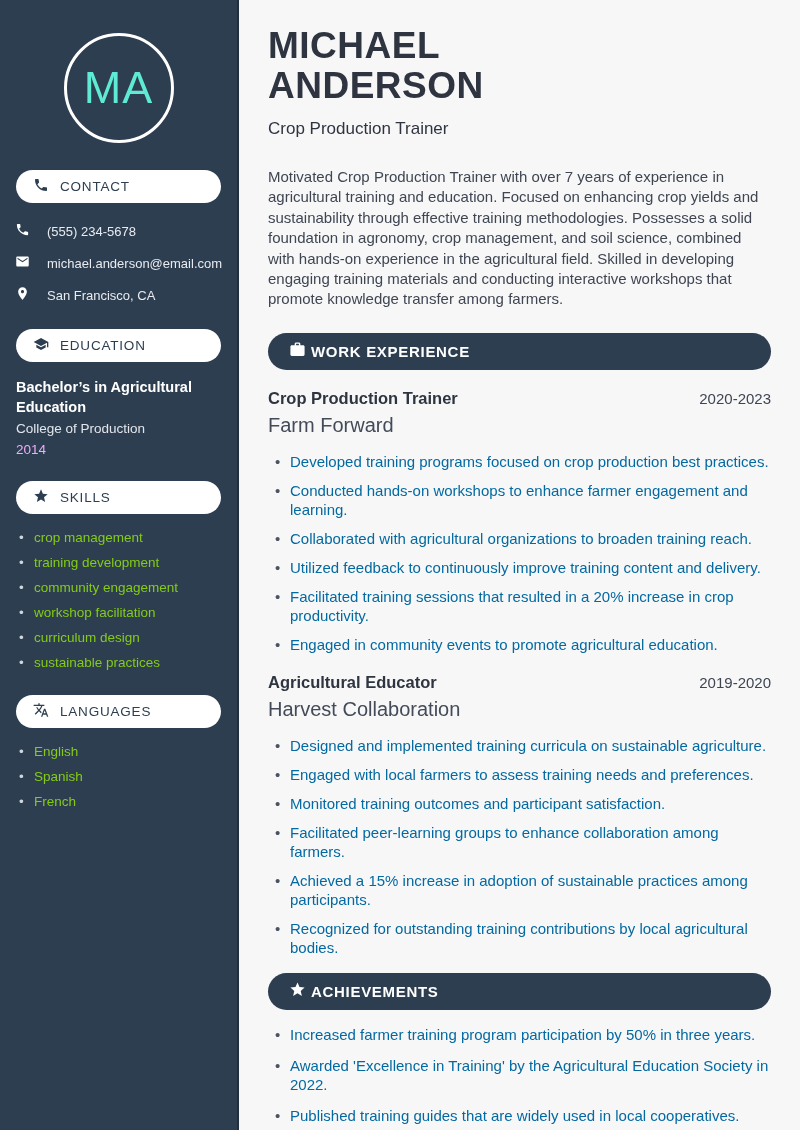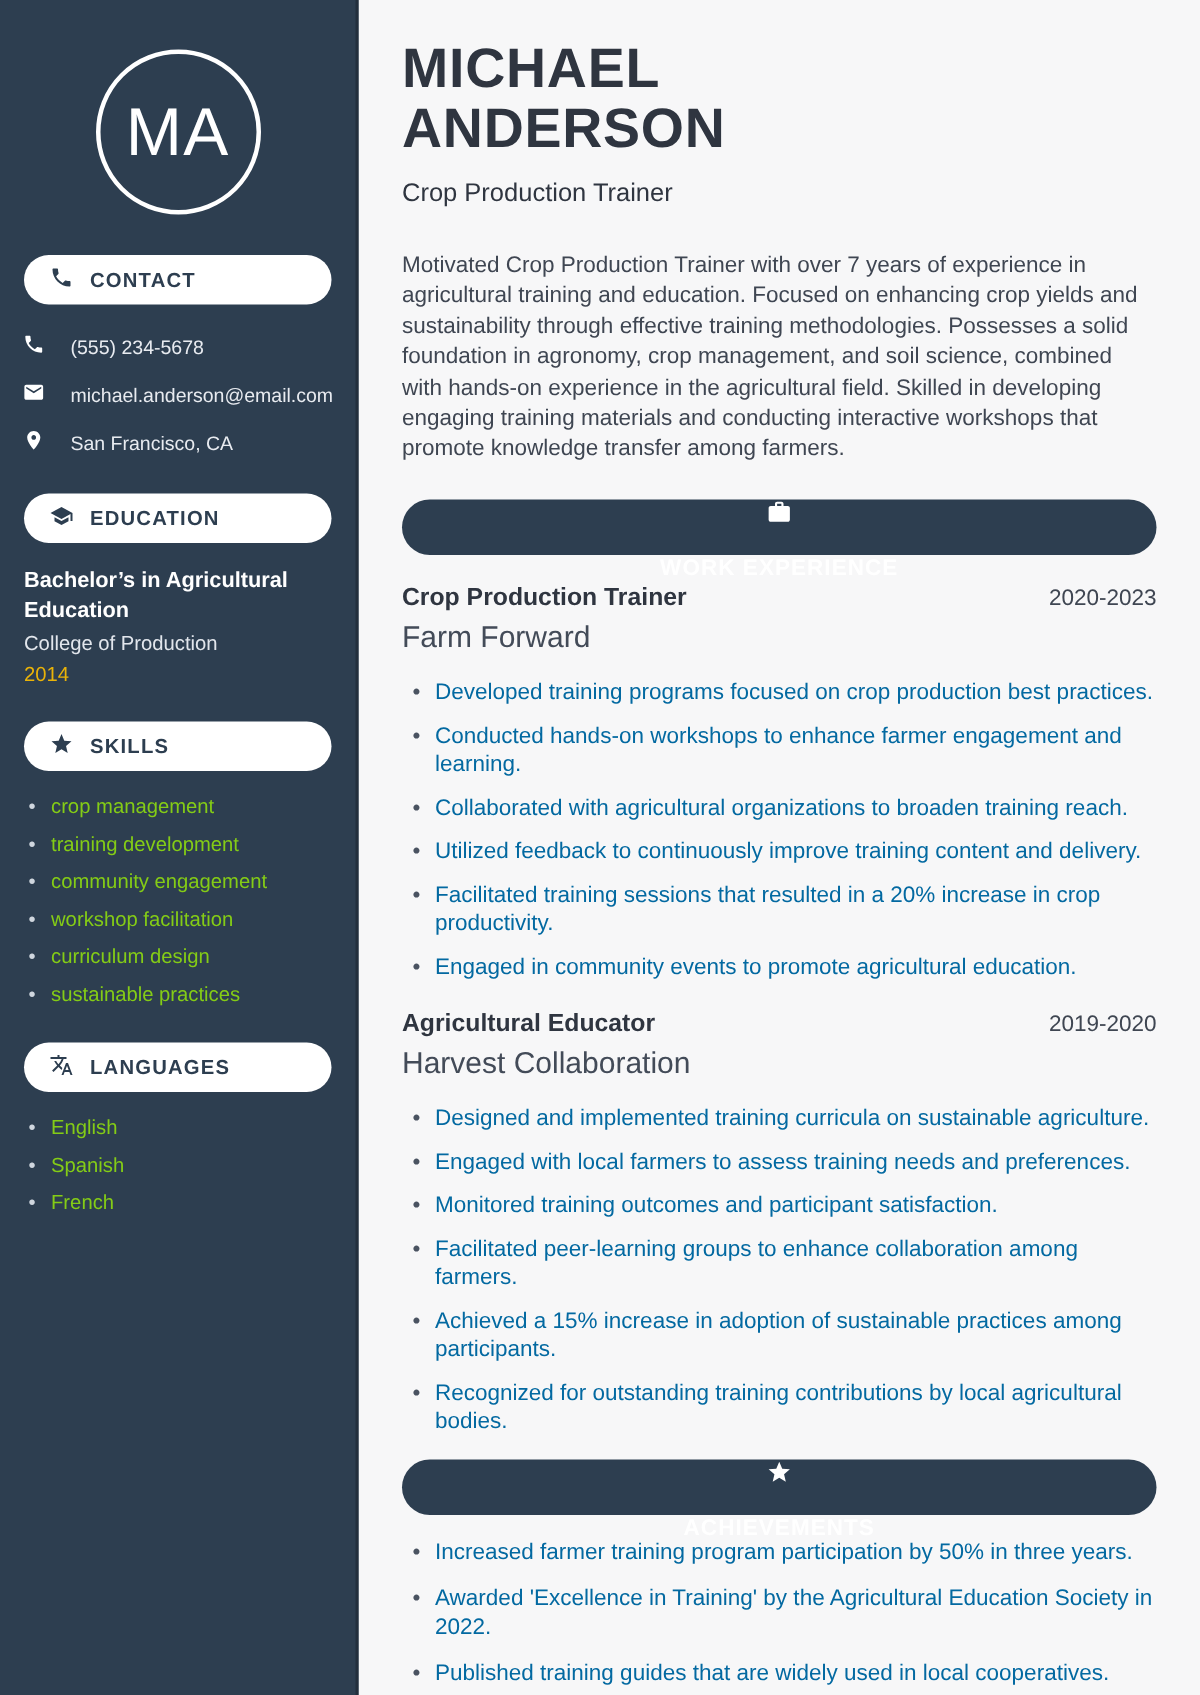--- a/index.html
+++ b/index.html
@@ -19,7 +19,7 @@
   .avatar {
     width: 110px; height: 110px; border: 3px solid #ffffff; border-radius: 50%;
     margin: 0 auto; display: flex; align-items: center; justify-content: center;
-    color: #ffffff; font-size: 45px; font-weight: 500; letter-spacing: 1px;
+    color: #5eead4; font-size: 45px; font-weight: 500; letter-spacing: 1px;
   }
   .side-pill {
     margin: 0 16px; height: 33px; border-radius: 17px; background: #ffffff;

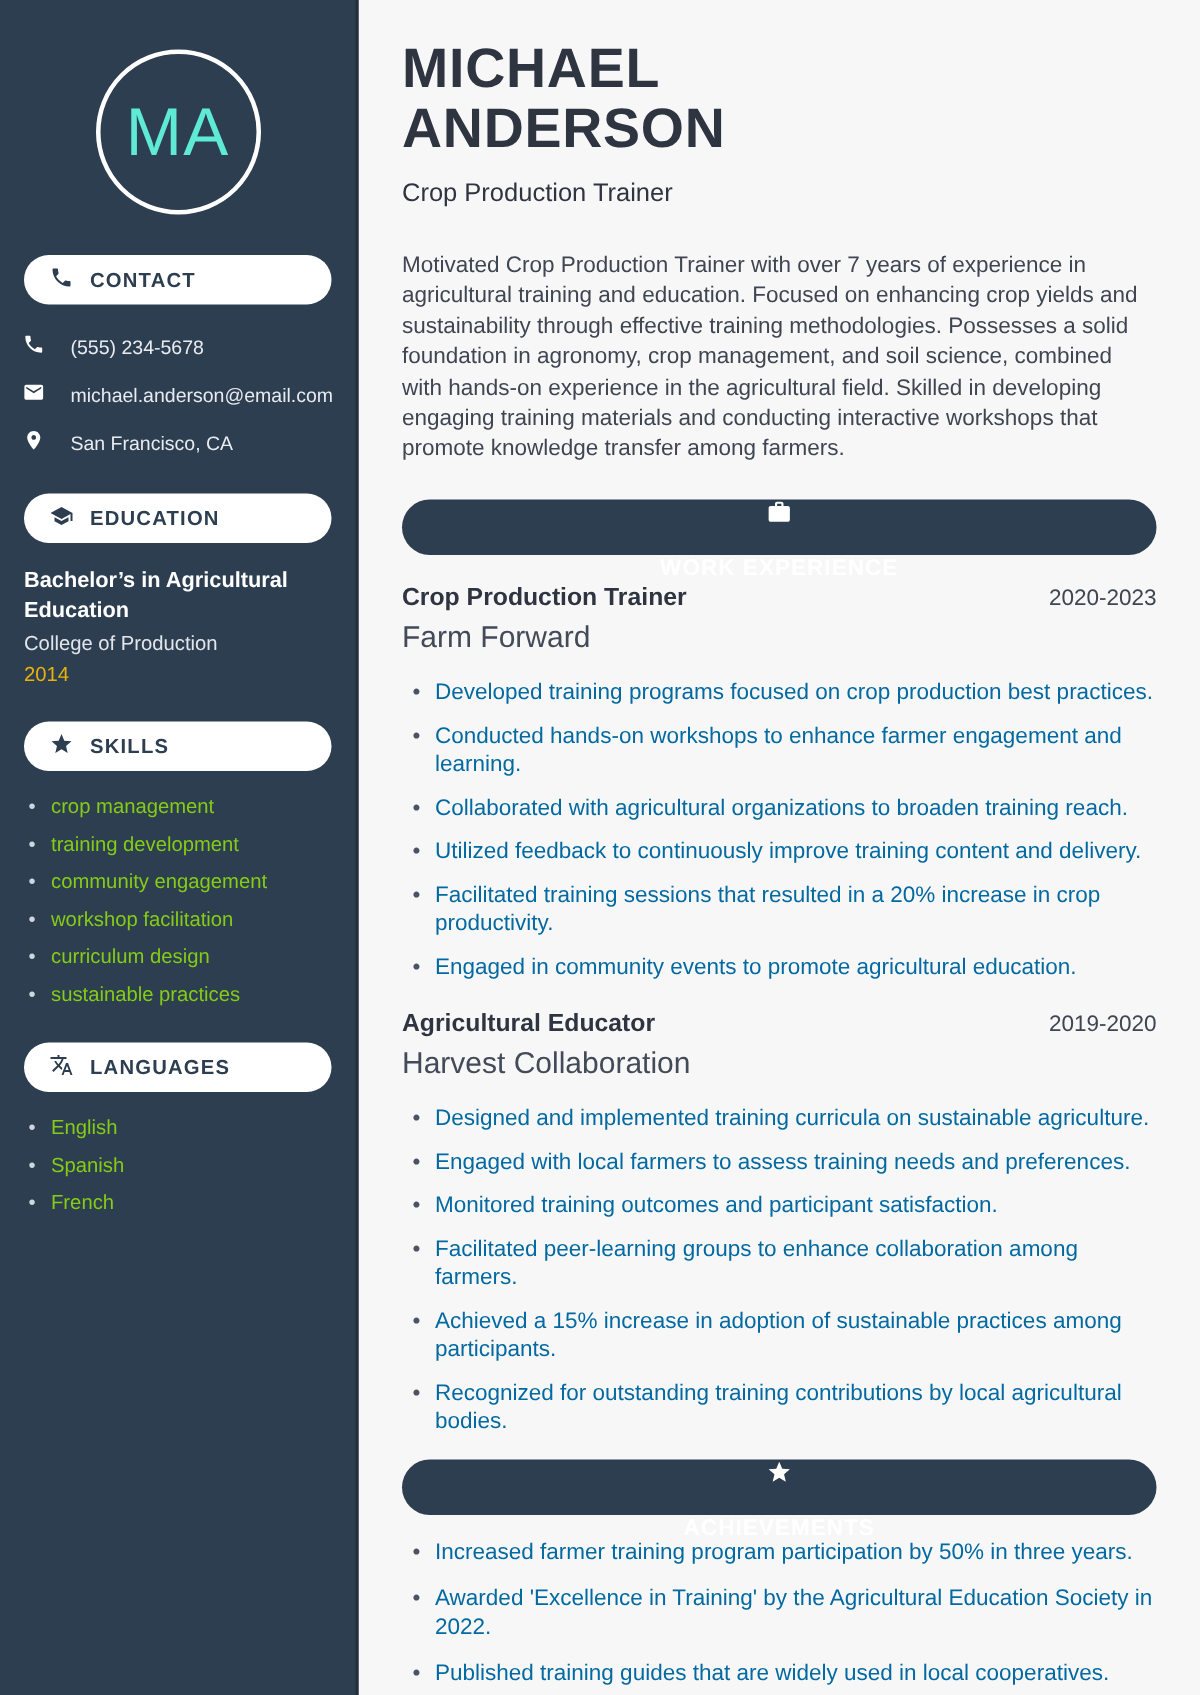--- a/index.html
+++ b/index.html
@@ -24,7 +24,7 @@
   .side-pill {
     margin: 0 16px; height: 33px; border-radius: 17px; background: #ffffff;
     color: #2d3e50; display: flex; align-items: center; gap: 11px;
-    padding: 0 17px; font-size: 13.5px; font-weight: bold; letter-spacing: 0.8px;
+    padding: 0 17px; font-size: 13.5px; font-weight: normal; letter-spacing: 0.8px;
   }
   .side-pill.first { margin-top: 27px; }
   .side-pill.gap { margin-top: 24px; }

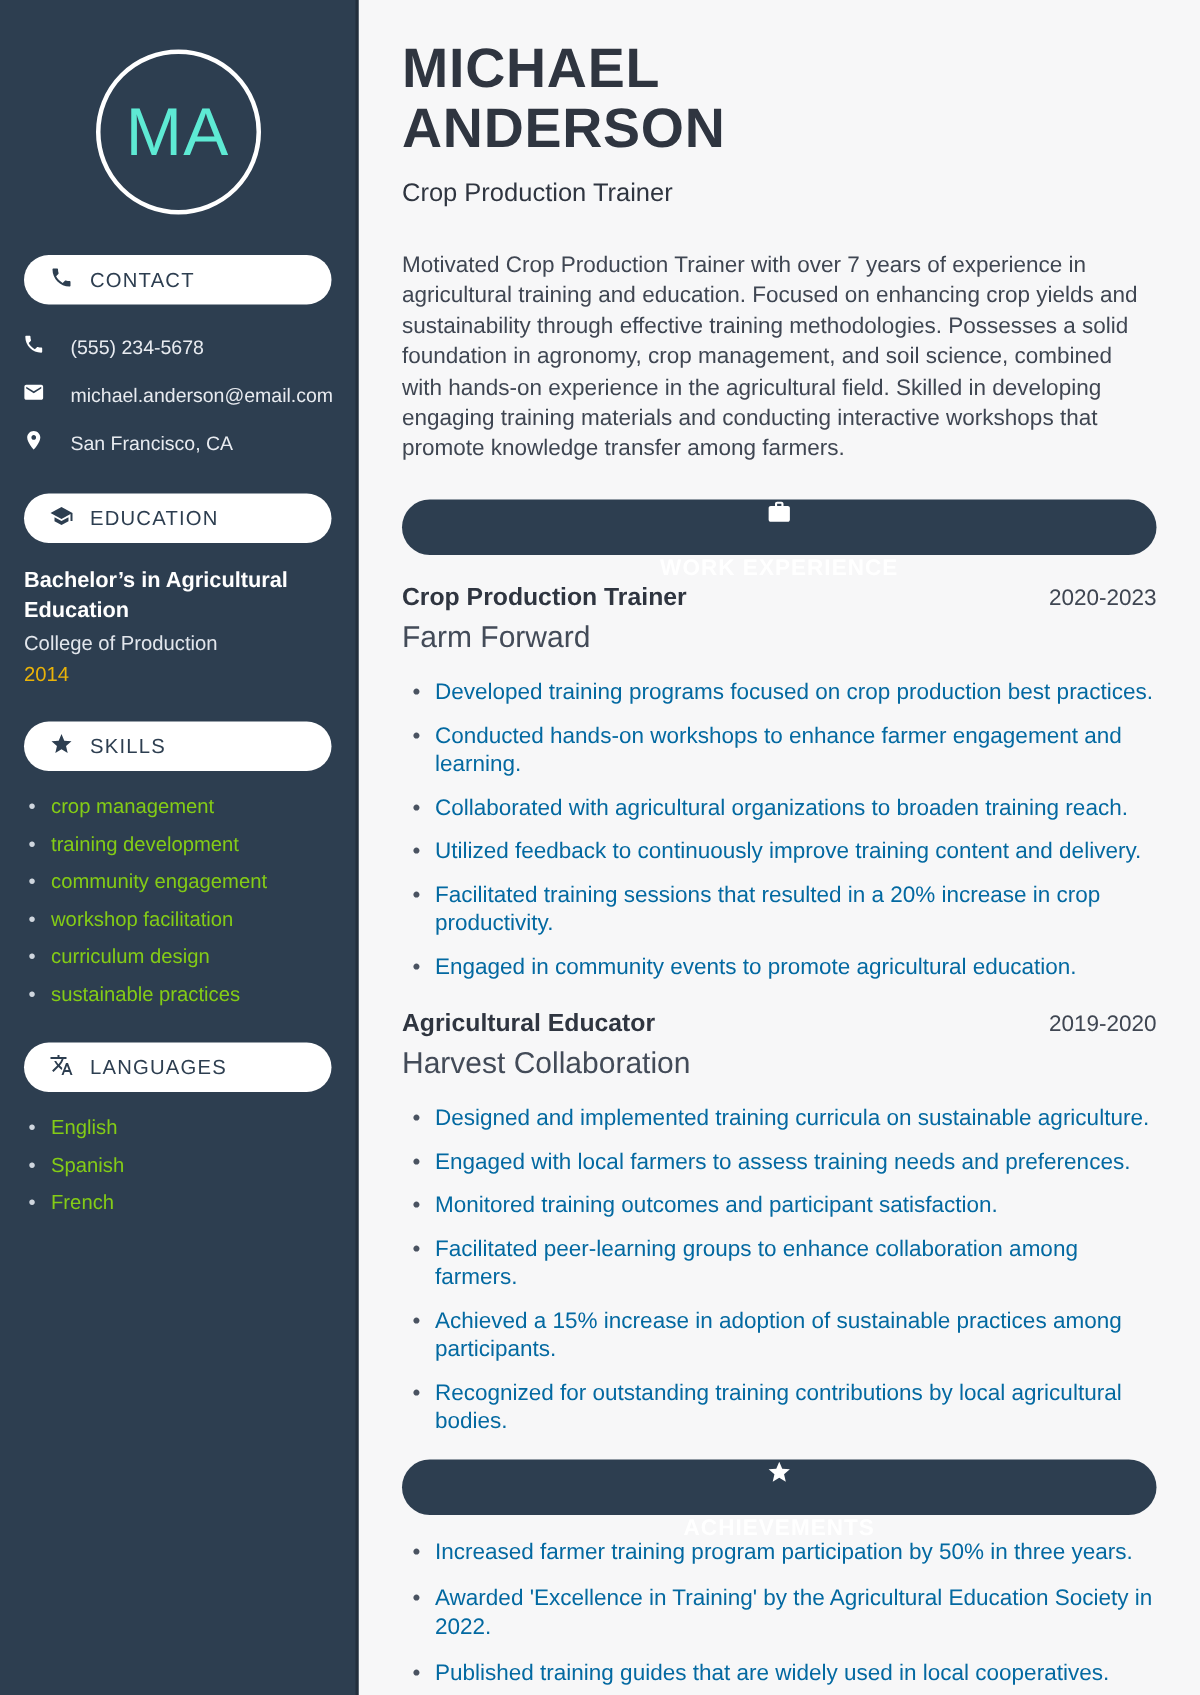--- a/index.html
+++ b/index.html
@@ -51,8 +51,8 @@
   .summary { margin-top: 28px; font-size: 15px; line-height: 1.36; color: #3f4652; }
   .banner {
     margin-top: 23px; height: 37px; border-radius: 18.5px; background: #2d3e50;
-    color: #ffffff; display: flex; align-items: center; gap: 16px;
-    padding: 0 21px; font-size: 15px; font-weight: bold; letter-spacing: 0.7px; flex-direction: column;
+    color: #ffffff; display: flex; align-items: center; gap: 5px;
+    padding: 0 21px; font-size: 15px; font-weight: bold; letter-spacing: 0.7px;
   }
   .banner svg { width: 17px; height: 17px; flex: 0 0 17px; }
   .banner.tight { margin-top: 16px; align-items: center; }

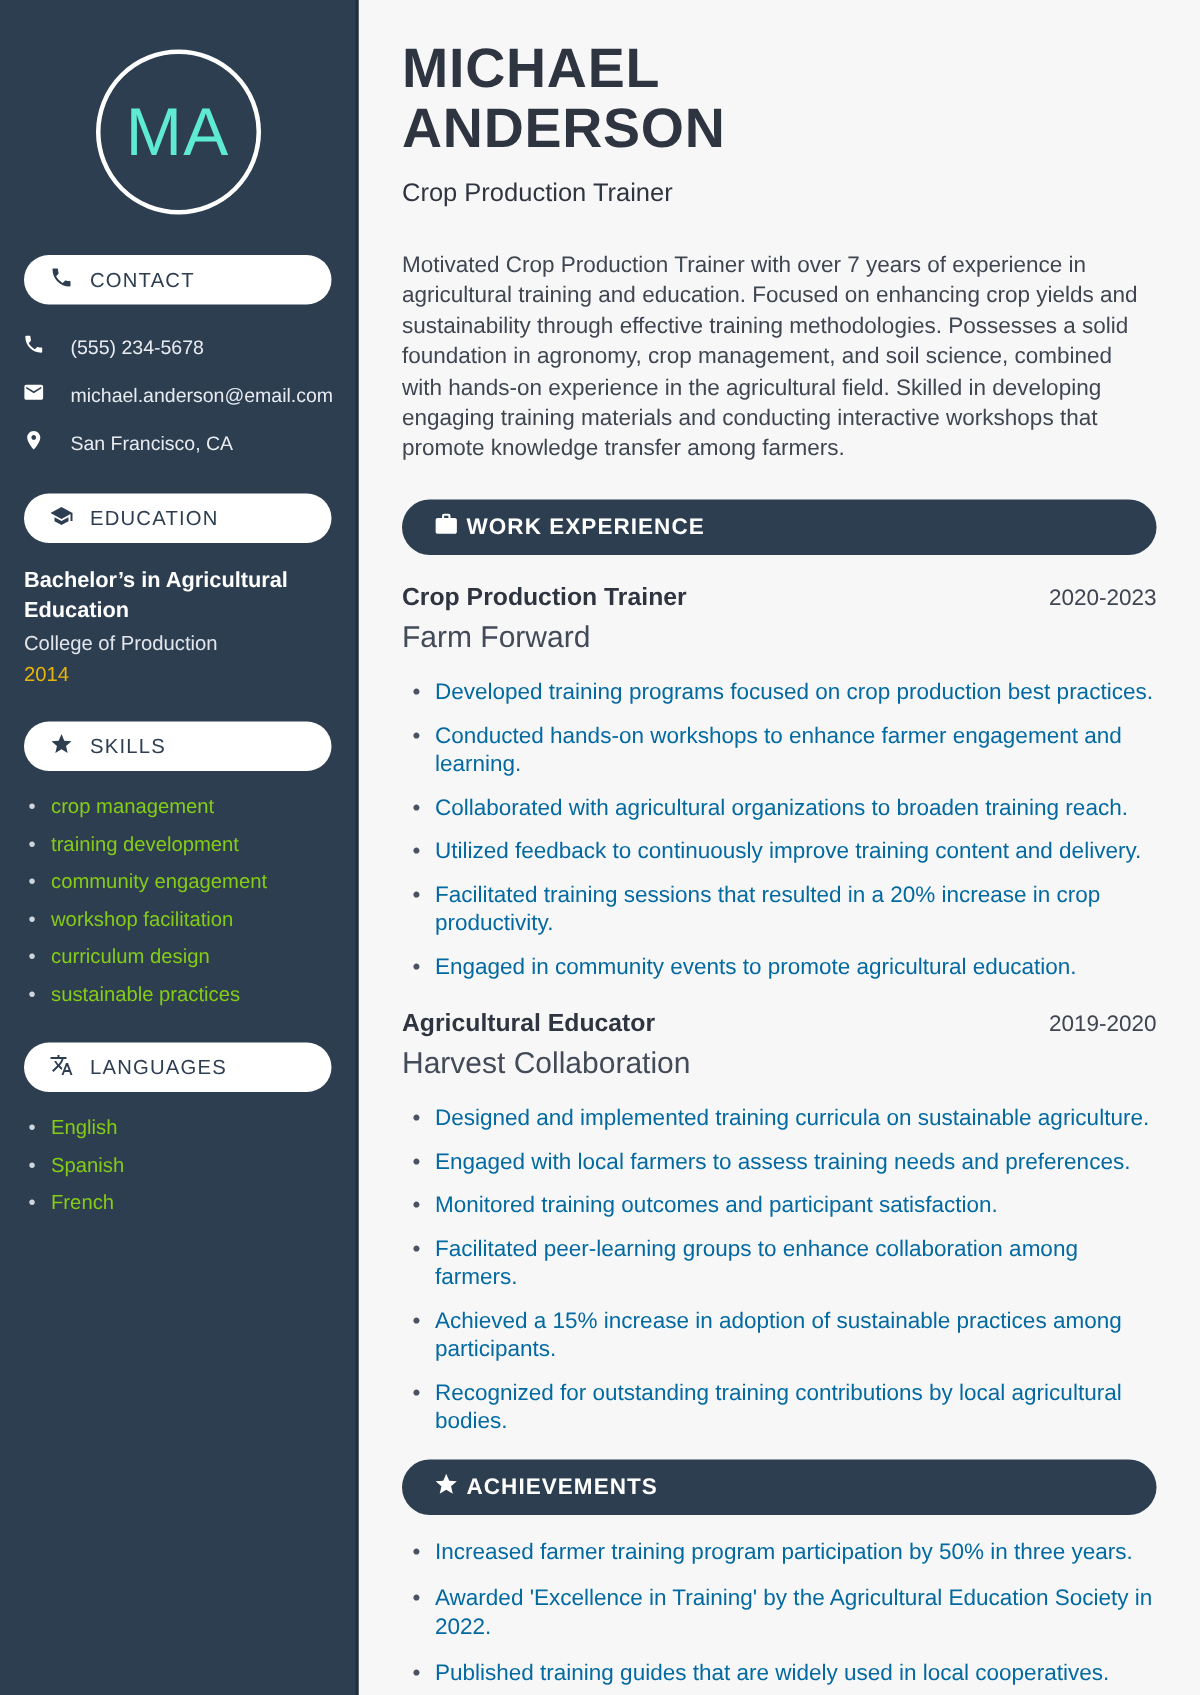--- a/index.html
+++ b/index.html
@@ -35,7 +35,7 @@
   .edu-block { margin: 15px 16px 0 16px; }
   .edu-degree { color: #ffffff; font-weight: bold; font-size: 14.5px; line-height: 20px; }
   .edu-school { margin-top: 4px; font-size: 13.5px; color: #e2e6ec; }
-  .edu-year { margin-top: 6px; font-size: 13.5px; color: #eab308; }
+  .edu-year { margin-top: 6px; font-size: 13.5px; color: #f0abfc; }
   .side-list { list-style: none; margin: 16px 16px 0 18px; }
   .side-list li {
     position: relative; padding-left: 16px; font-size: 13.5px;

